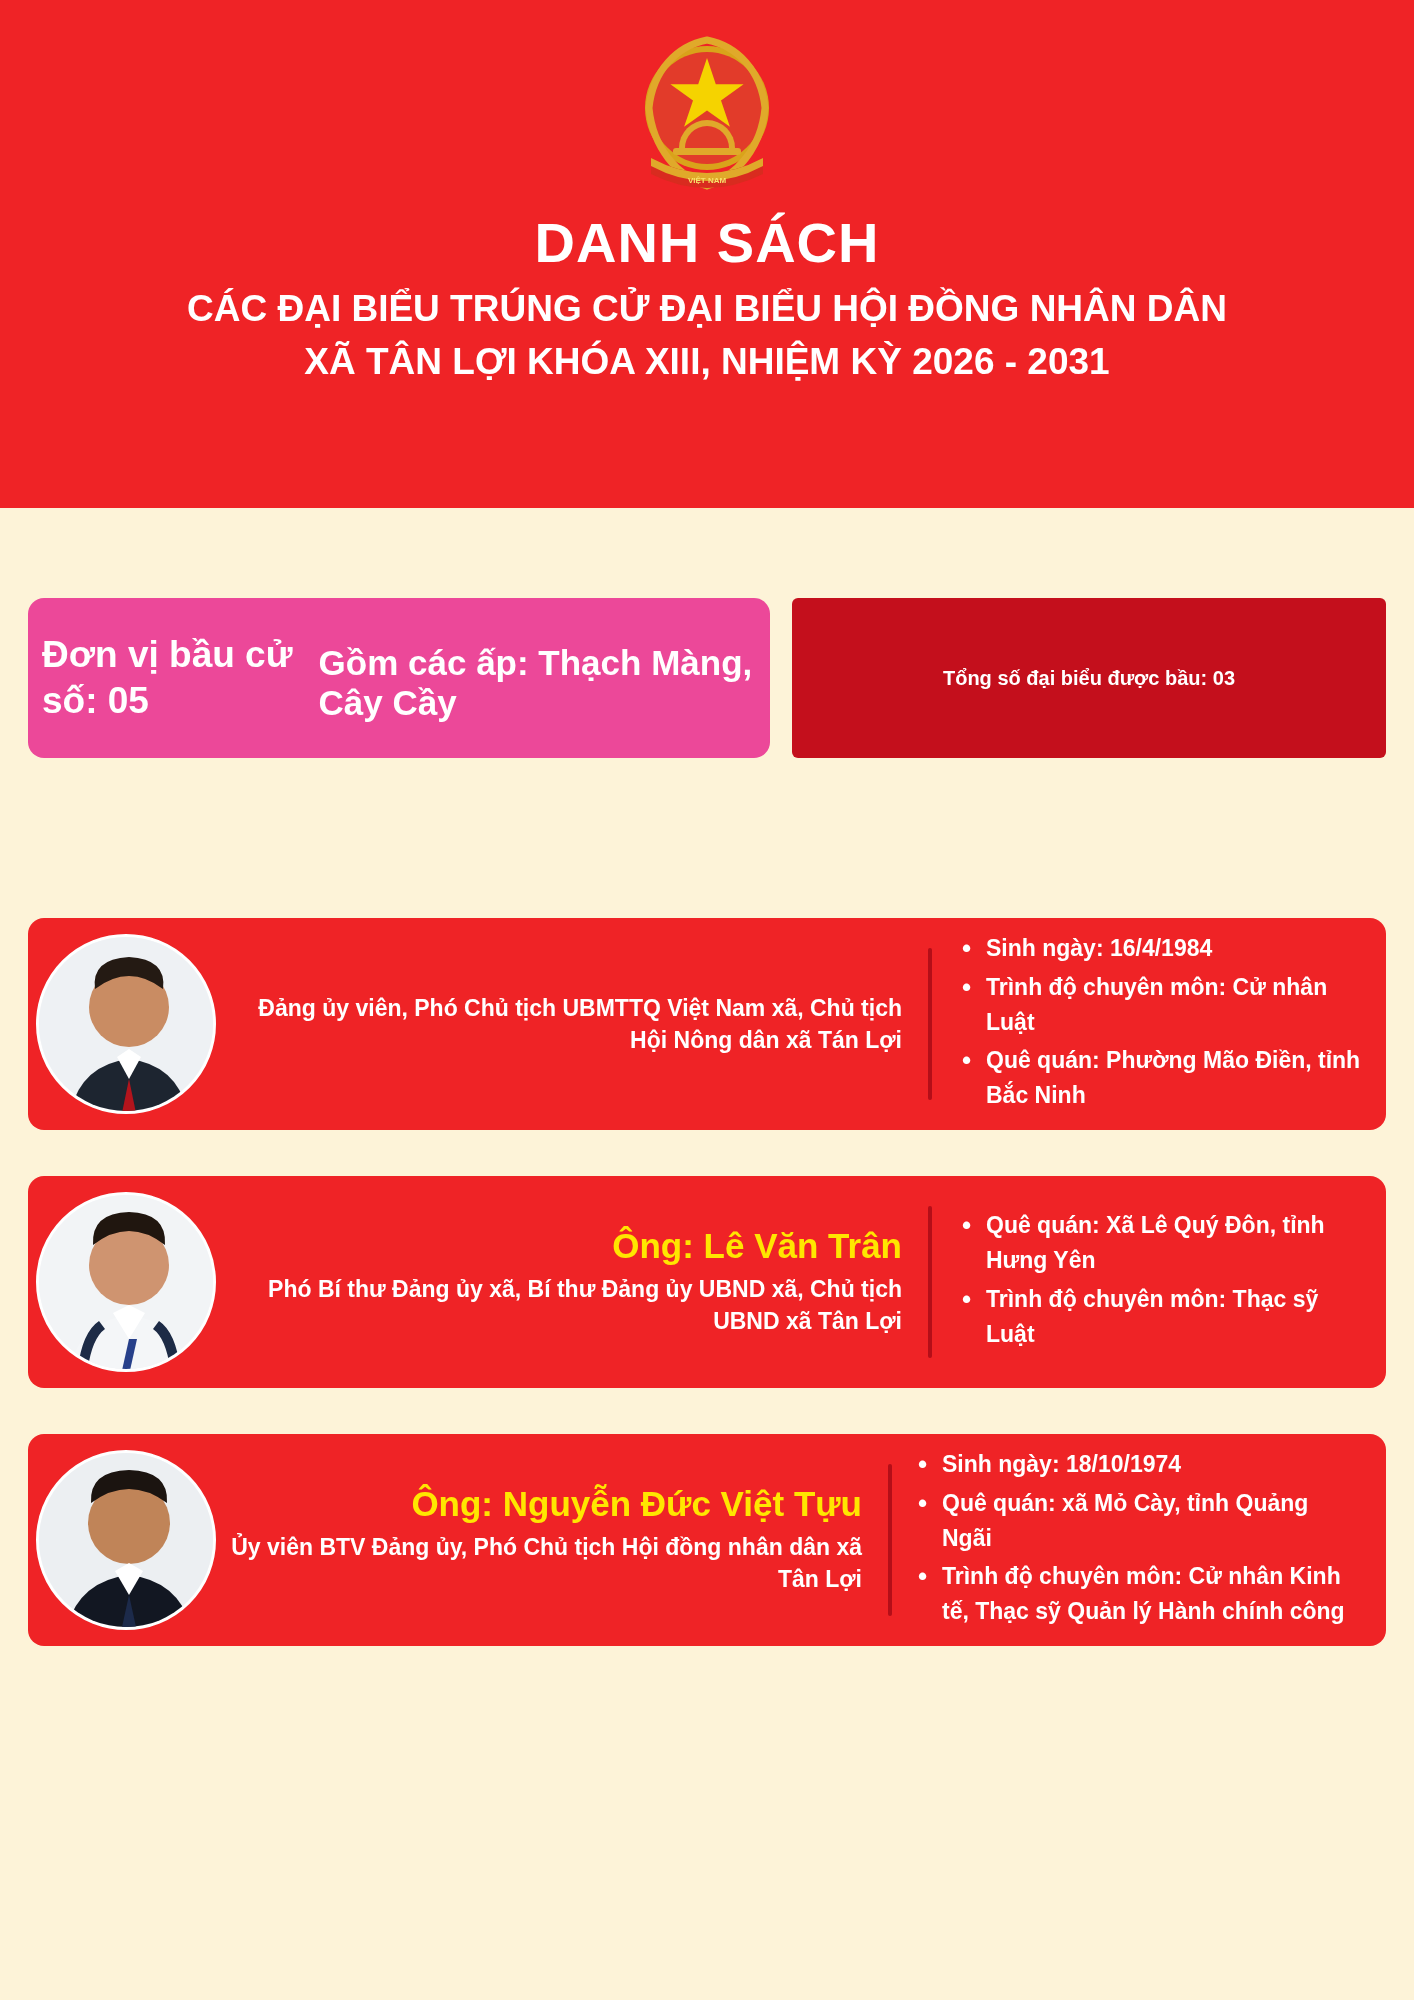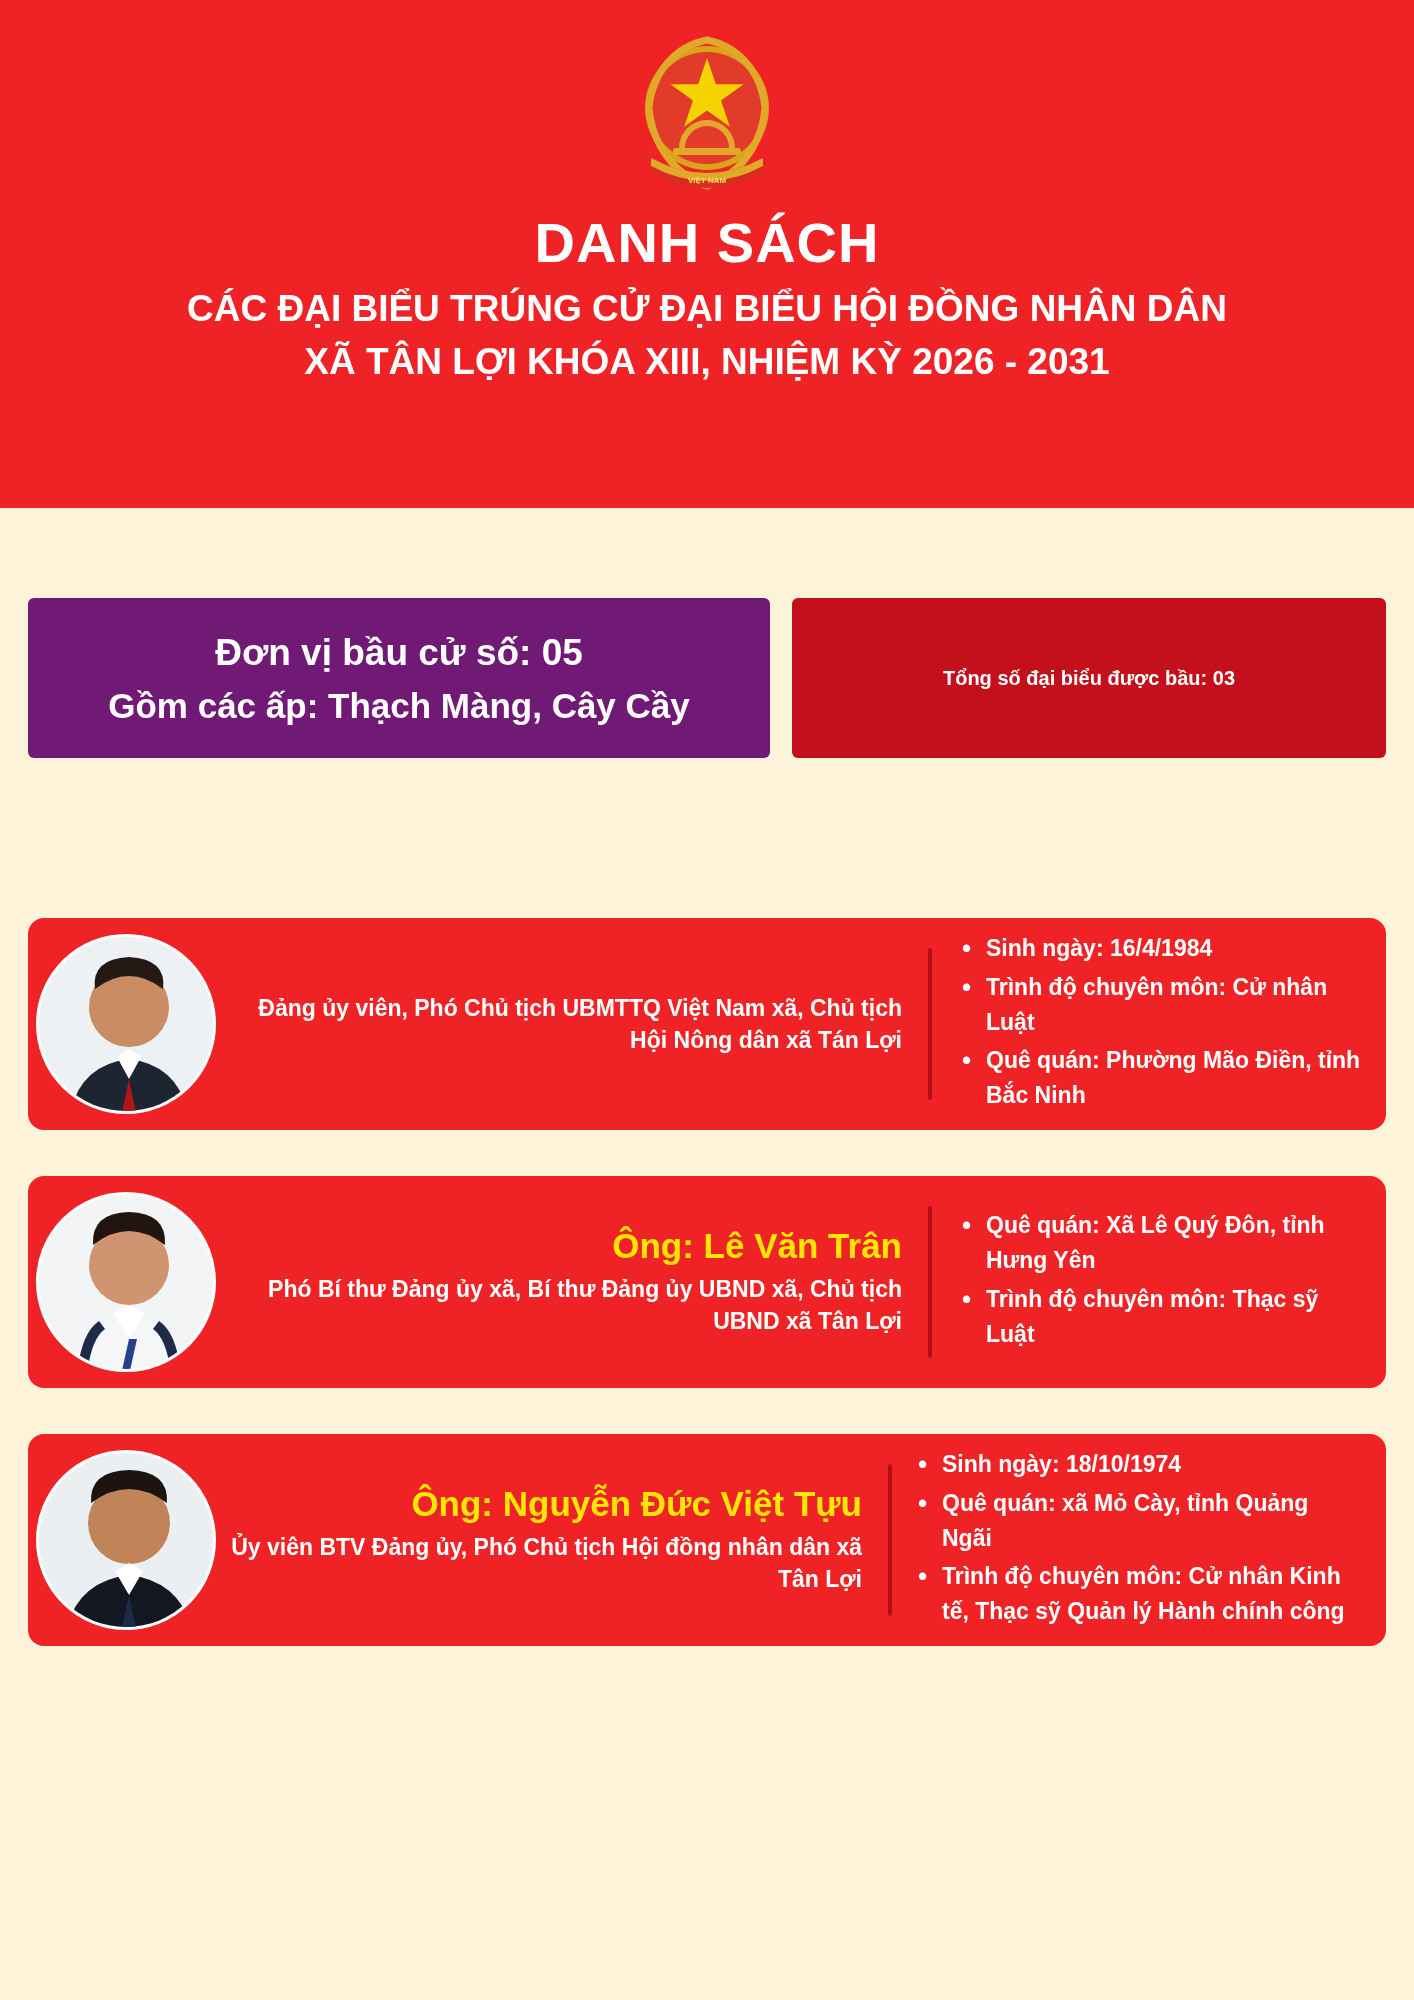--- a/index.html
+++ b/index.html
@@ -63,11 +63,10 @@
   }
   .unit-left {
     width: 742px;
-    background: #701a75;
-    border-radius: 6px;
+    background: #ec4899;
+    border-radius: 16px;
     color: #fff;
     display: flex;
-    flex-direction: column;
     align-items: center;
     justify-content: center;
     padding: 10px 14px;

